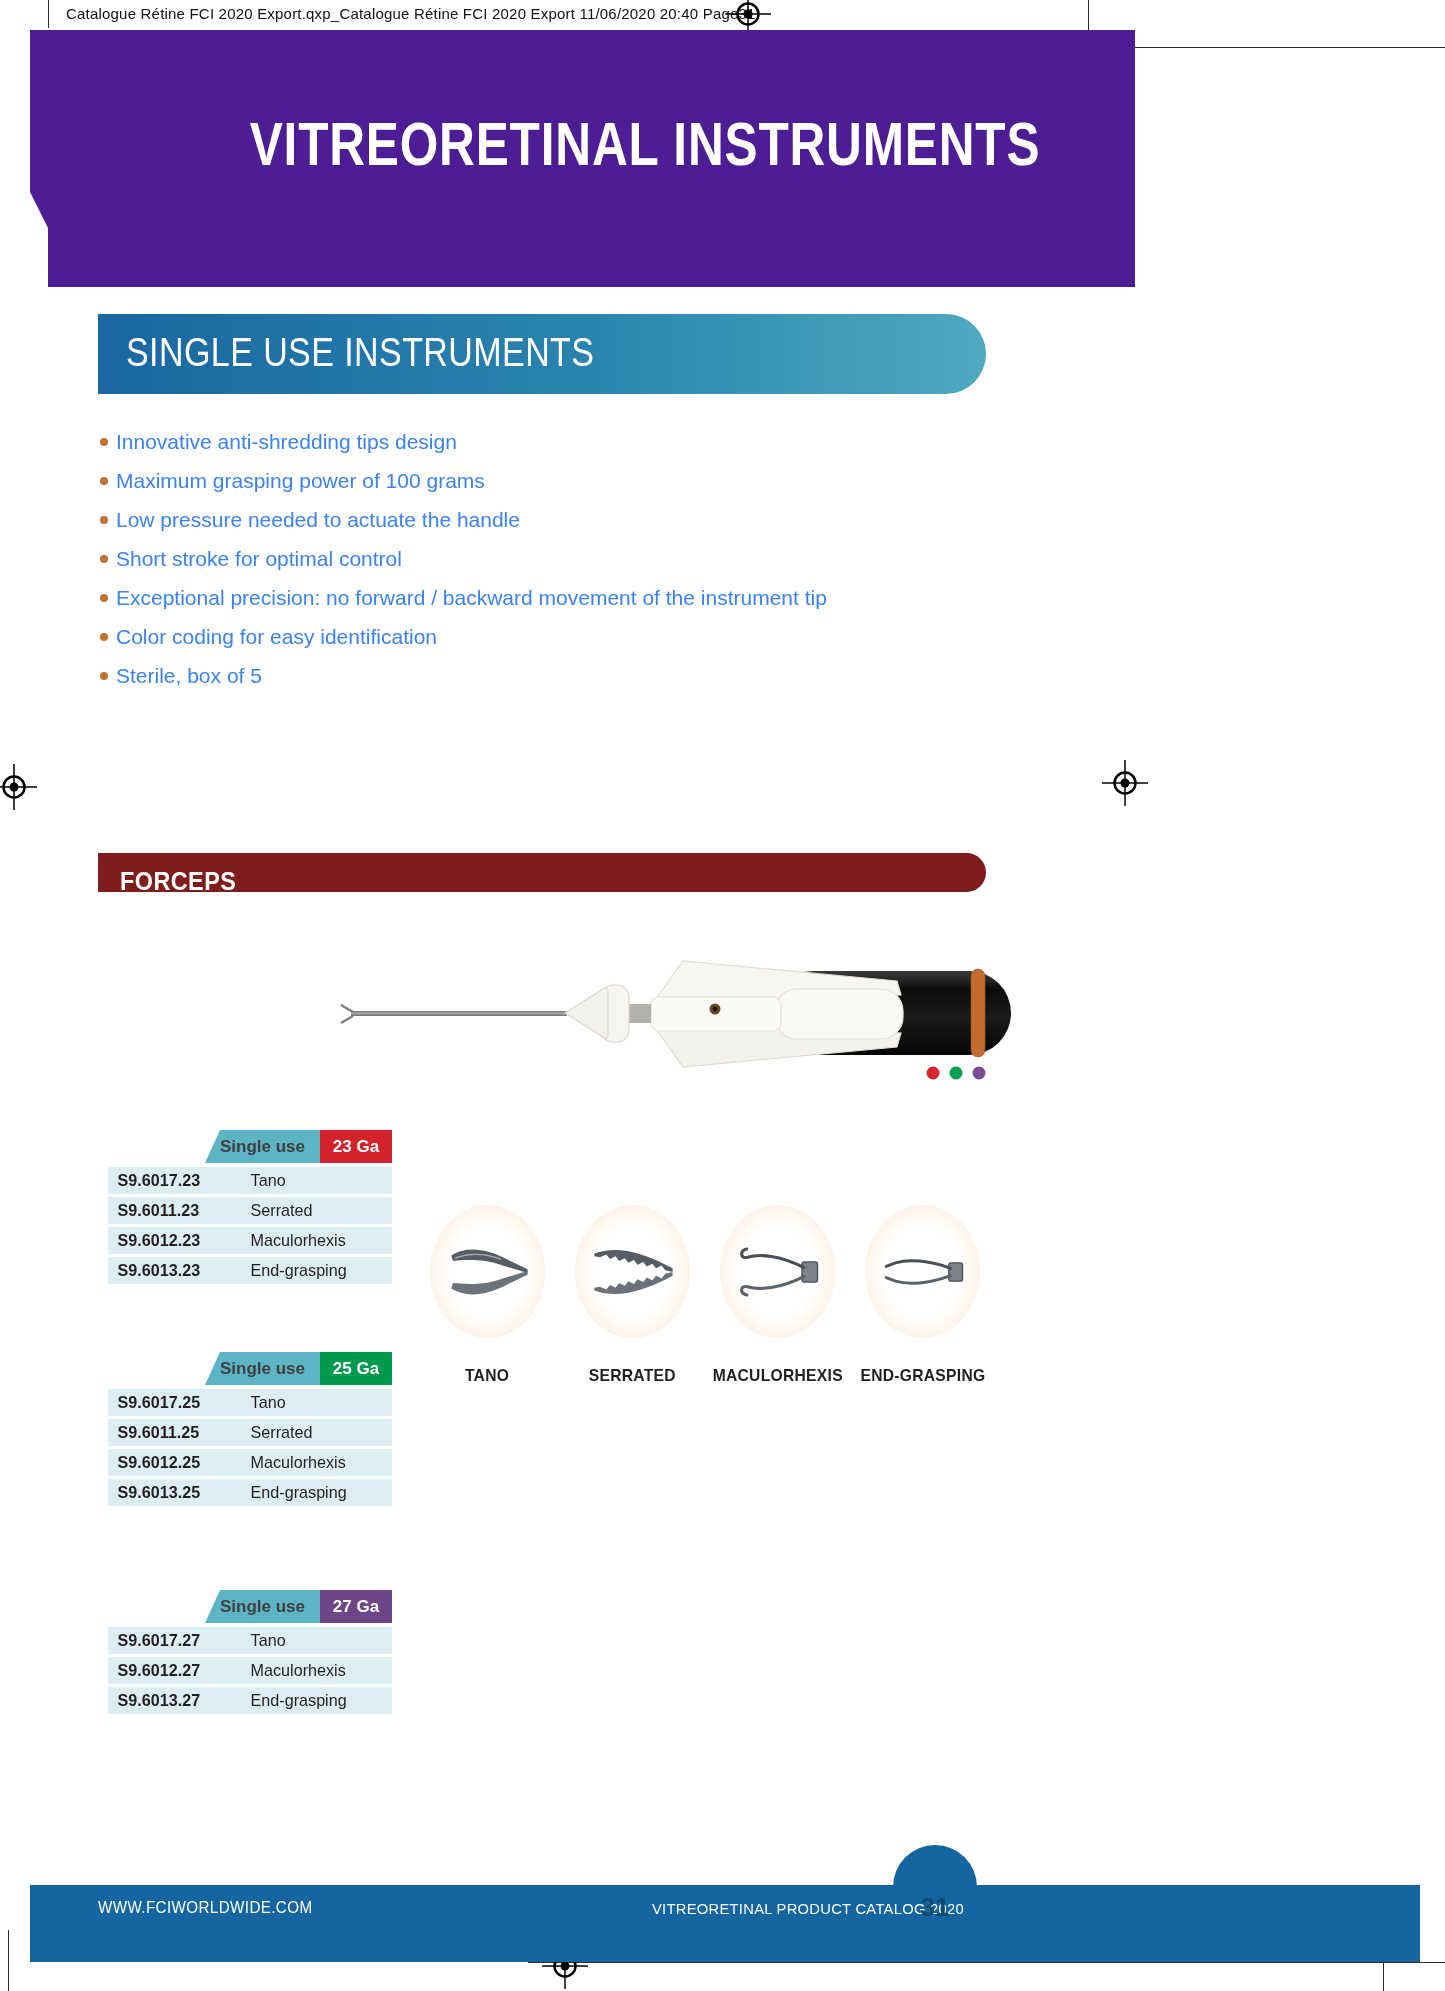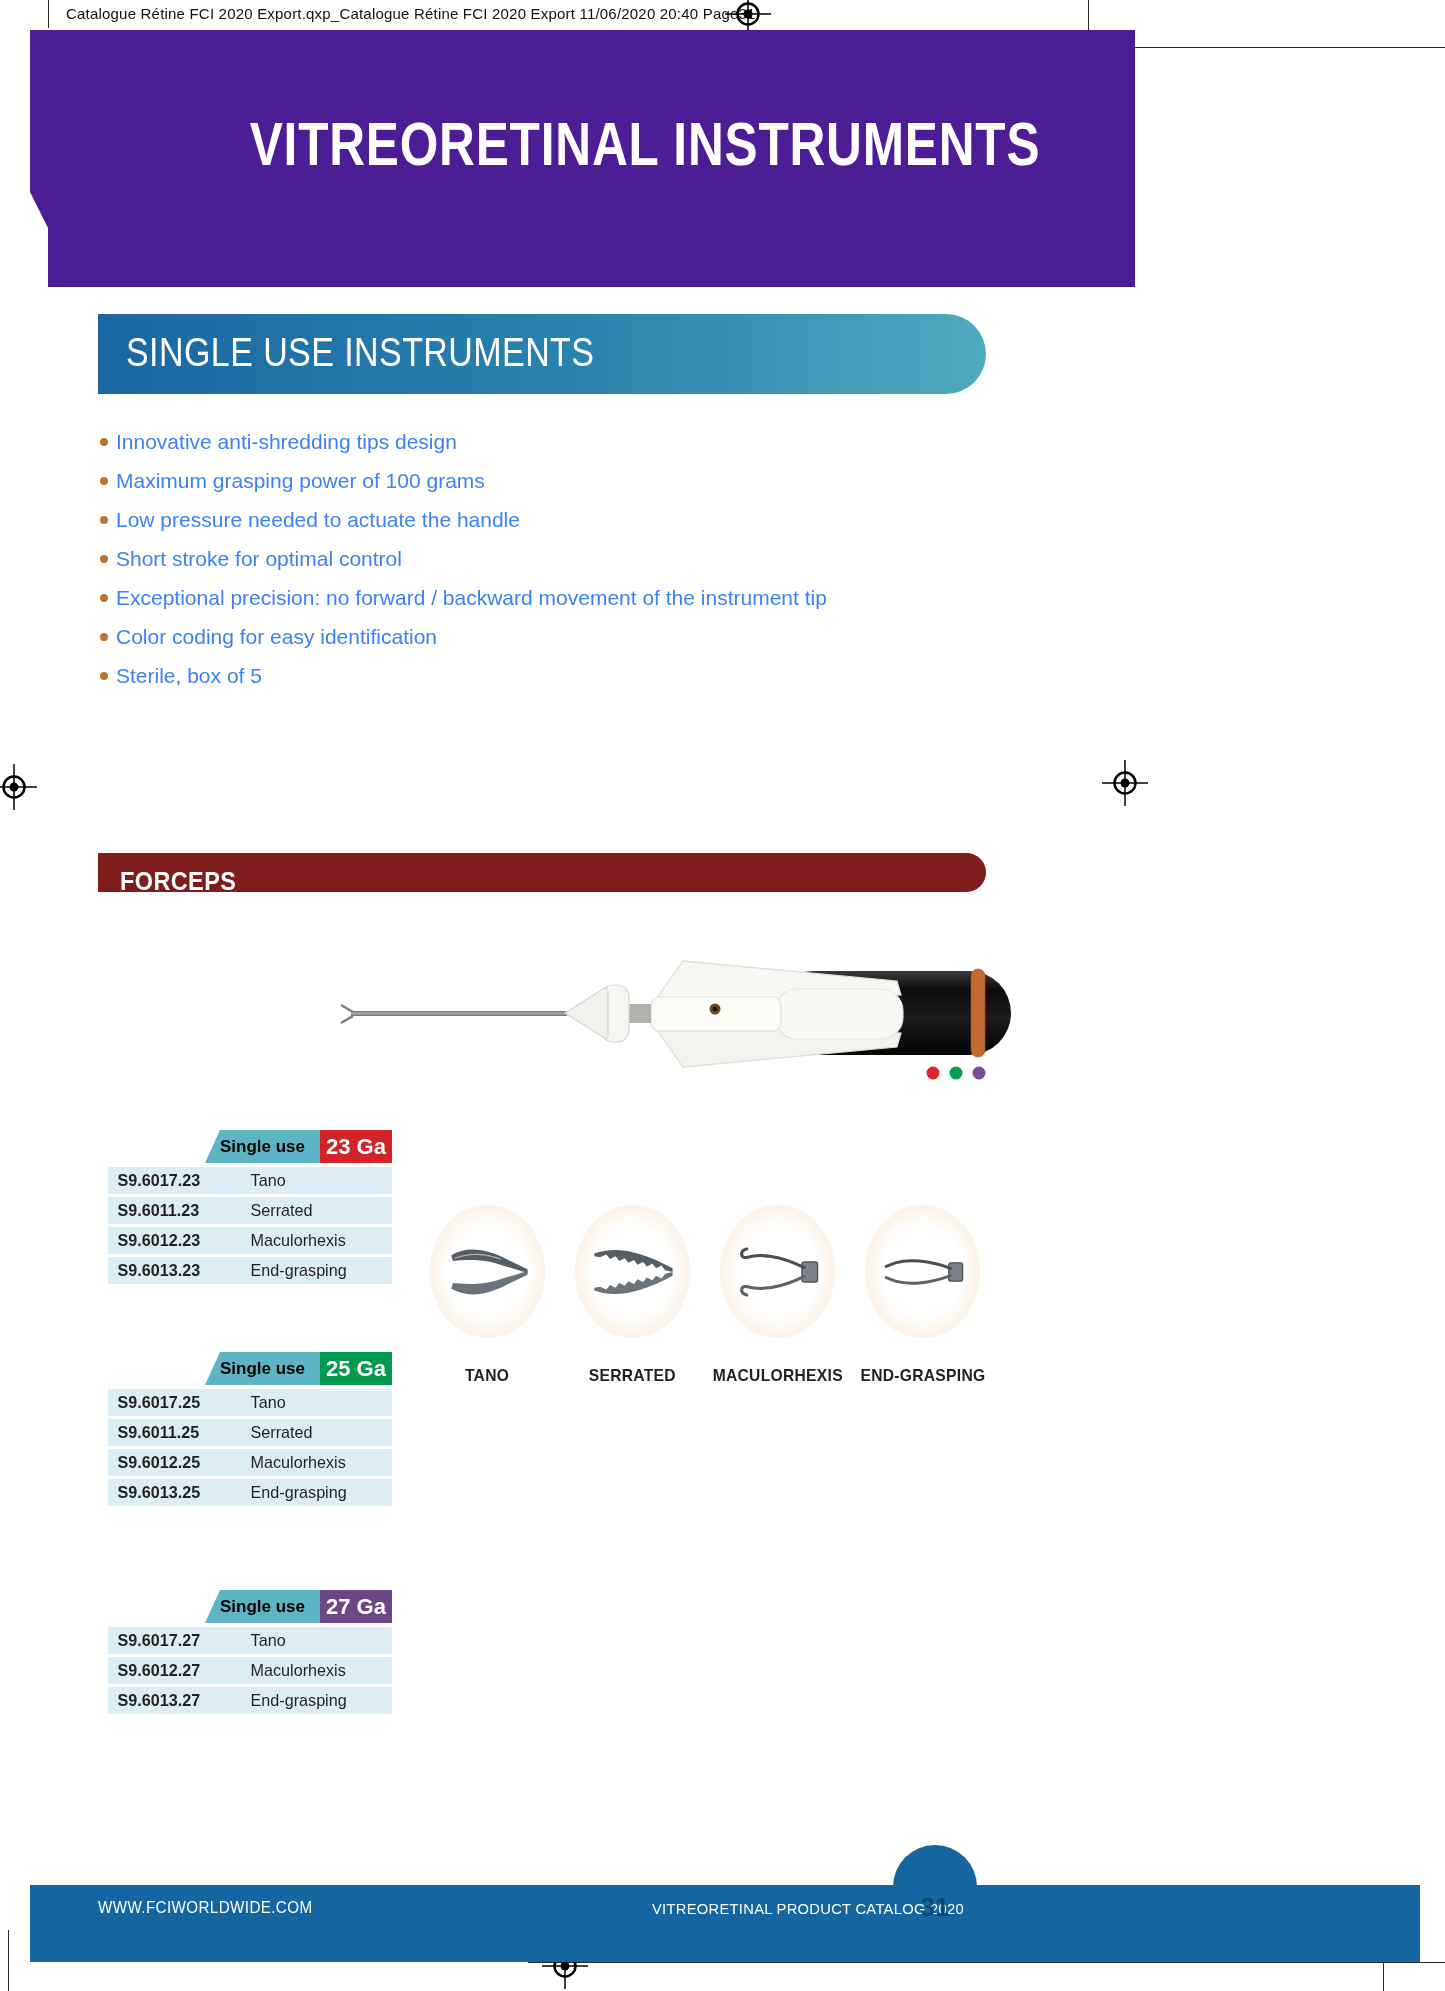--- a/index.html
+++ b/index.html
@@ -59,7 +59,7 @@
   .ptable-header{display:flex;height:33px;margin-bottom:4px;}
   .ptable-header .spacer{width:97px;}
   .ptable-header .tag{
-    width:115px;background:#5cb4c4;color:#000000;font-weight:bold;font-size:17px;
+    width:115px;background:#5cb4c4;color:#404040;font-weight:bold;font-size:17px;
     display:flex;align-items:center;justify-content:center;
     clip-path:polygon(15px 0,100% 0,100% 100%,0 100%);
   }

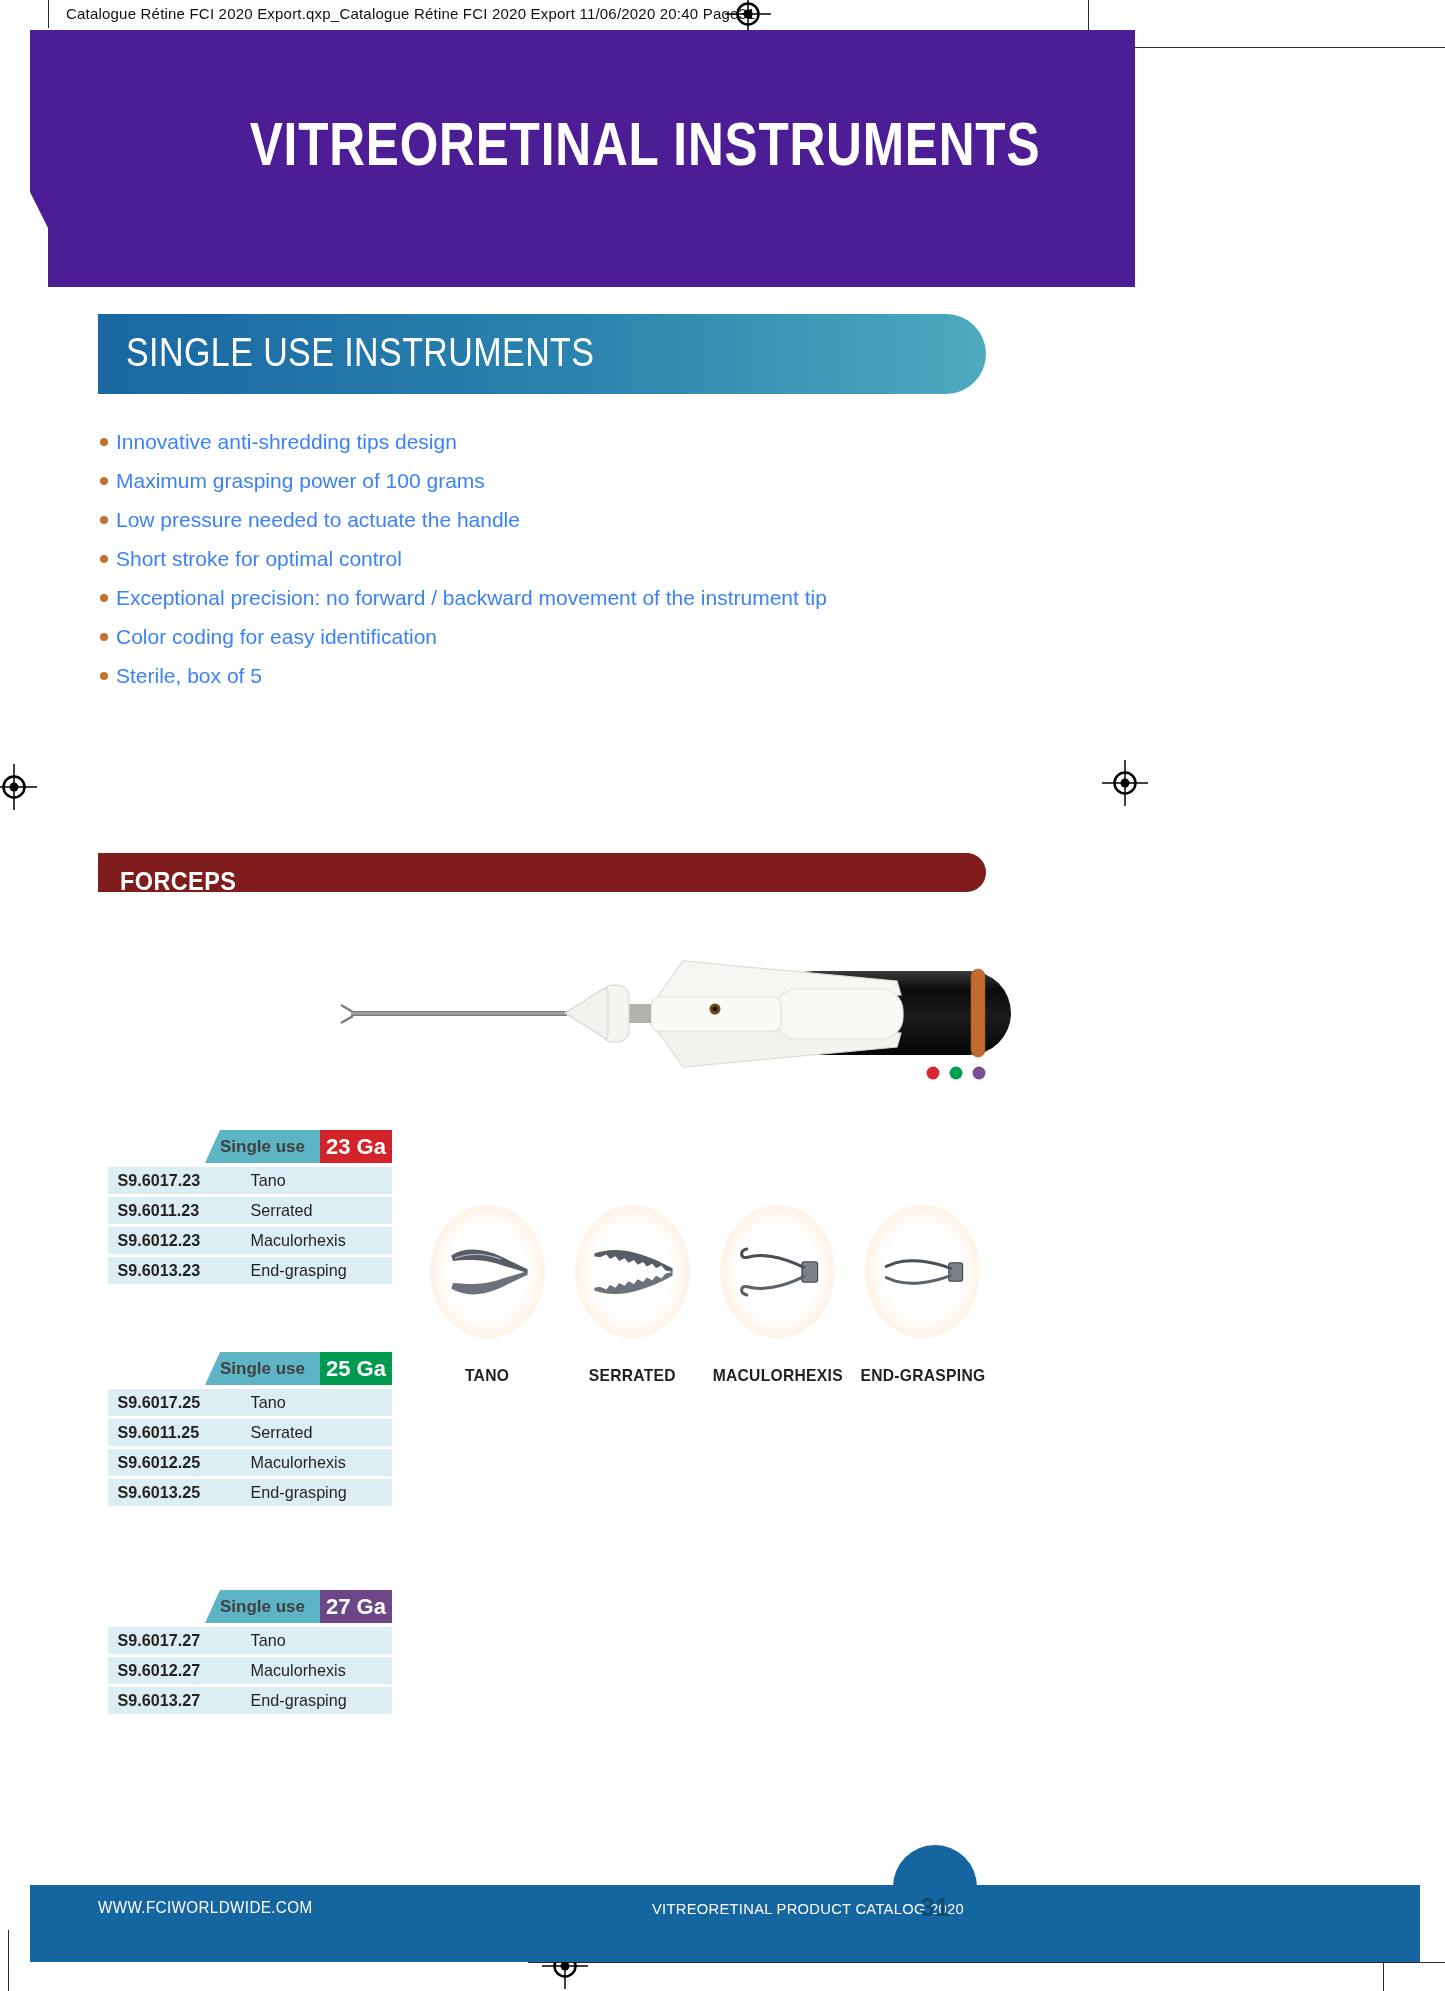--- a/index.html
+++ b/index.html
@@ -64,7 +64,7 @@
     clip-path:polygon(15px 0,100% 0,100% 100%,0 100%);
   }
   .ptable-header .gauge{
-    width:72px;color:#fff;font-weight:bold;font-size:22px;
+    width:72px;color:#fff;font-weight:bold;font-size:17px;
     display:flex;align-items:center;justify-content:center;
   }
   .prow{

